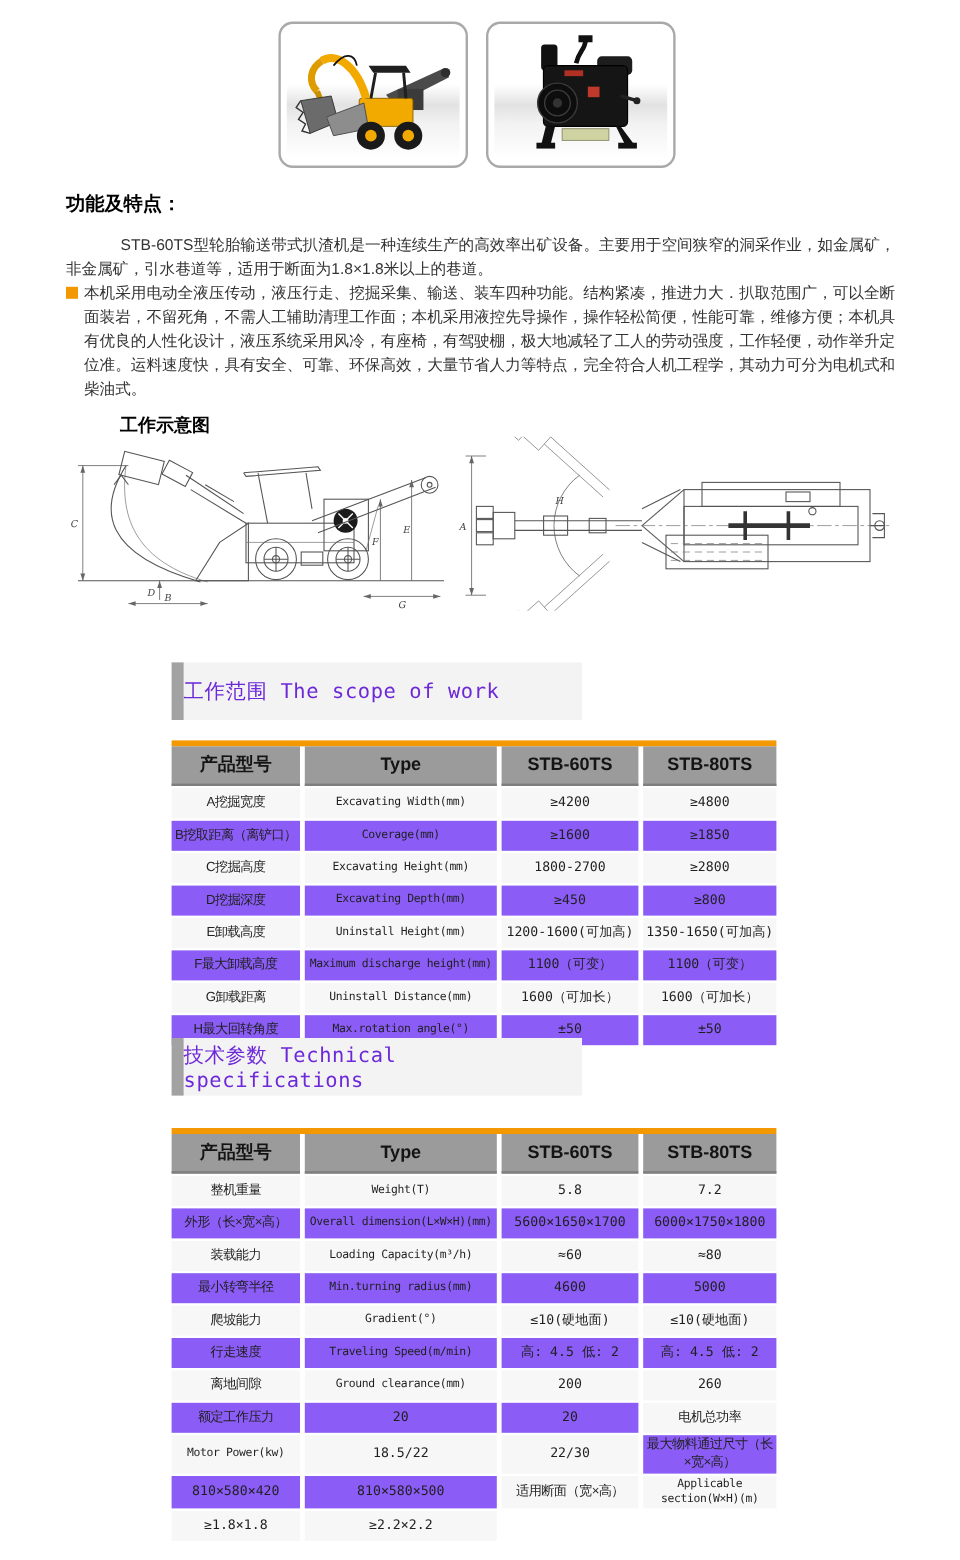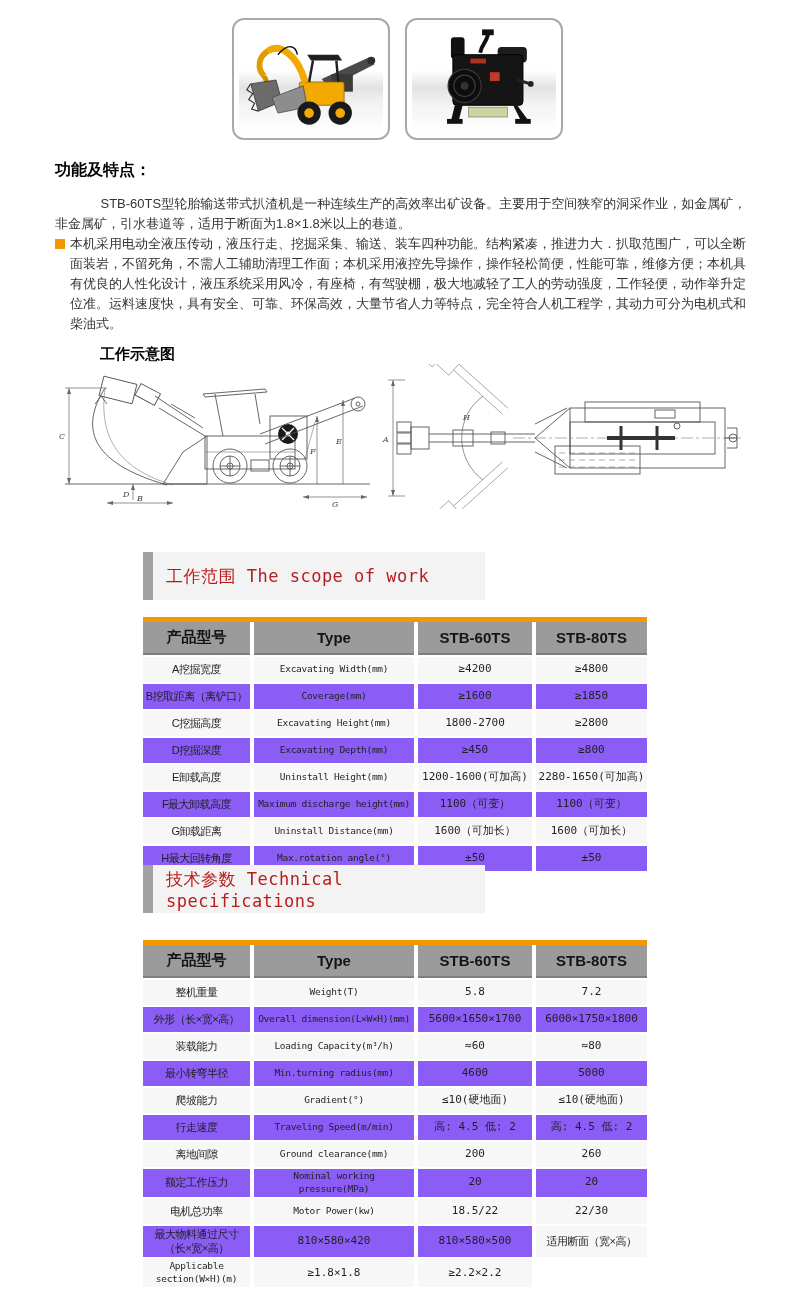--- a/index.html
+++ b/index.html
@@ -46,9 +46,9 @@
   .section-header {
     position:absolute; left:143px; width:342px; height:48px;
     background:#f3f3f3; border-left:10px solid #a2a2a2;
-    display:flex; align-items:center; padding-left:13px;
+    display:flex; align-items:center; 
     font-family:"DejaVu Sans Mono","Liberation Sans",monospace,sans-serif;
-    font-size:17px; color:#b91c1c; letter-spacing:0.5px;
+    font-size:17px; color:#6d28d9; letter-spacing:0.5px;
   }
   #scope-header { top:552px; }
   #specs-header { top:836px;margin-top:29px; }

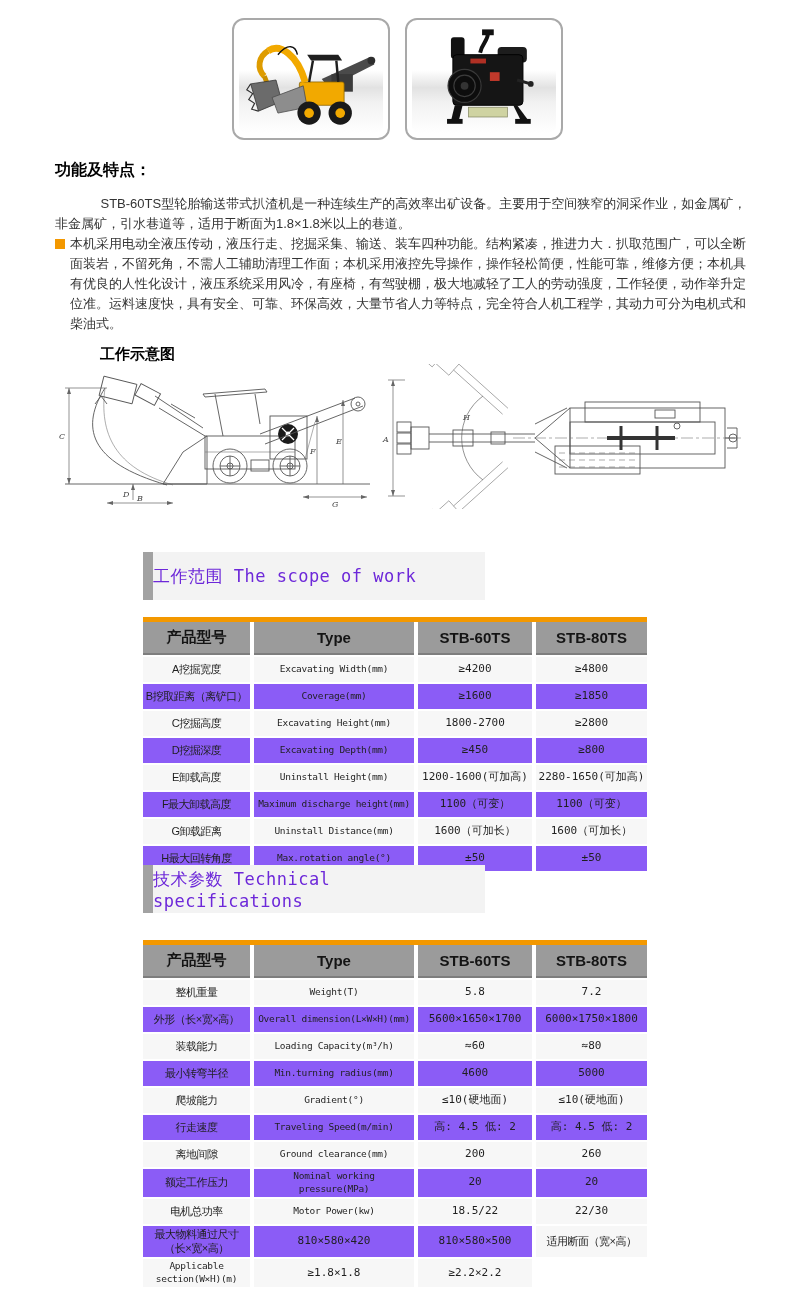--- a/index.html
+++ b/index.html
@@ -317,7 +317,7 @@
       <div class="td c0 row-light">E卸载高度</div>
       <div class="td c1 row-light">Uninstall Height(mm)</div>
       <div class="td c2 row-light">1200-1600(可加高)</div>
-      <div class="td c3 row-light">2280-1650(可加高)</div>
+      <div class="td c3 row-light">1350-1650(可加高)</div>
       <div class="td c0 row-dark">F最大卸载高度</div>
       <div class="td c1 row-dark">Maximum discharge height(mm)</div>
       <div class="td c2 row-dark">1100（可变）</div>

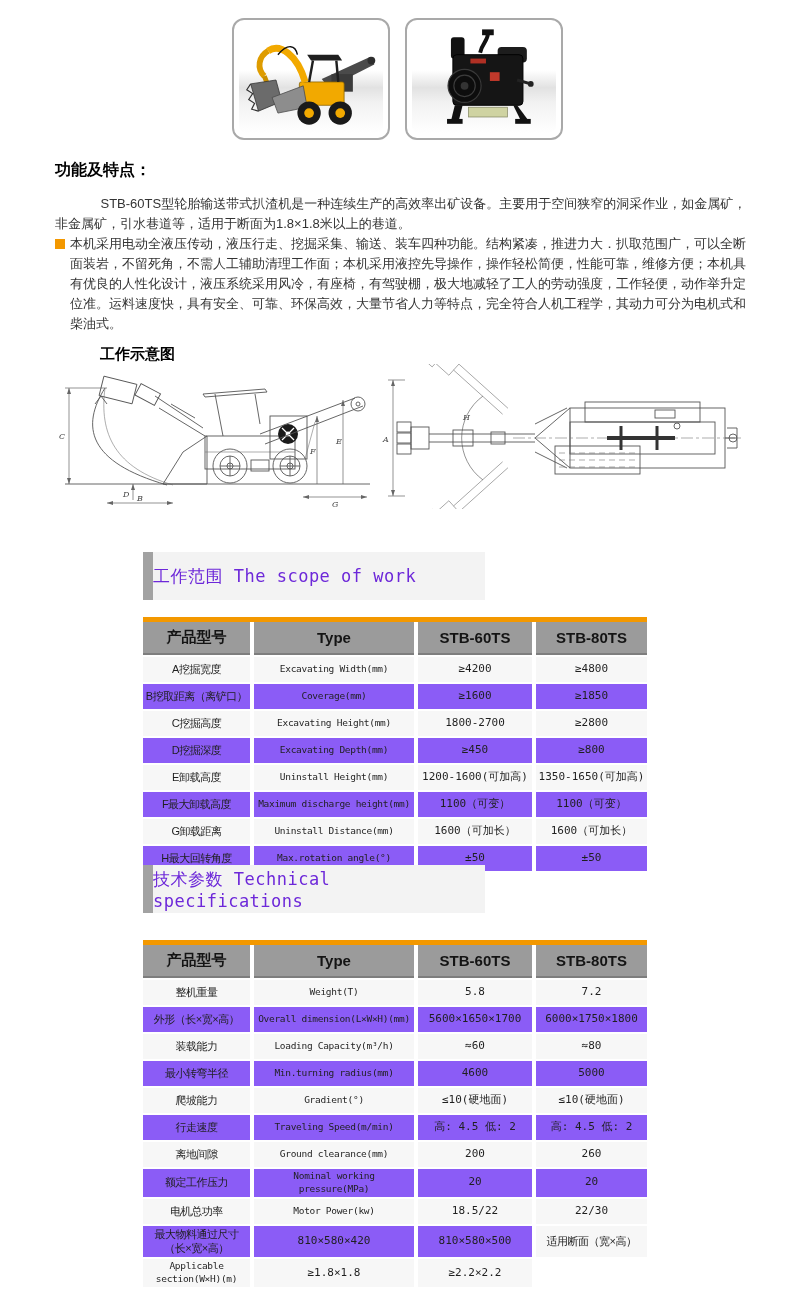--- a/index.html
+++ b/index.html
@@ -369,7 +369,6 @@
       <div class="td c2 row-light">200</div>
       <div class="td c3 row-light">260</div>
       <div class="td c0 row-dark">额定工作压力</div>
-      <div class="td c1 row-dark">Nominal working pressure(MPa)</div>
       <div class="td c2 row-dark">20</div>
       <div class="td c3 row-dark">20</div>
       <div class="td c0 row-light">电机总功率</div>

